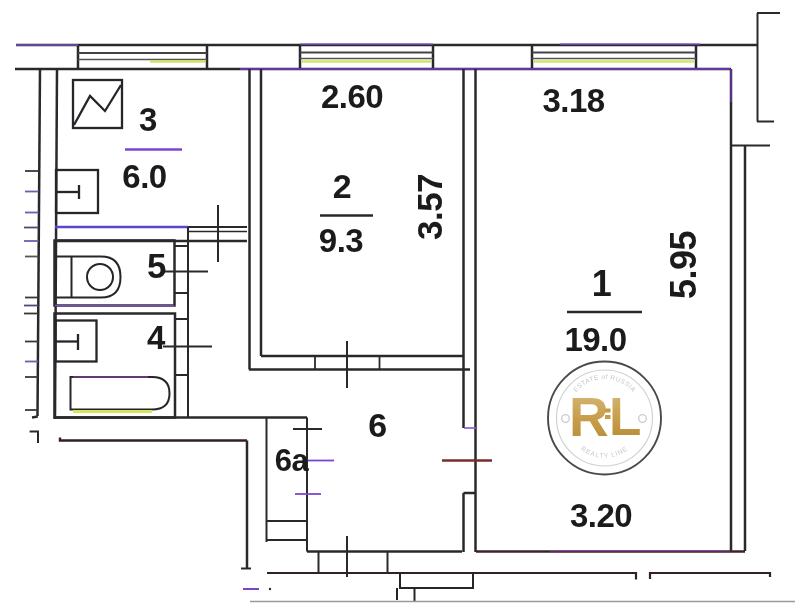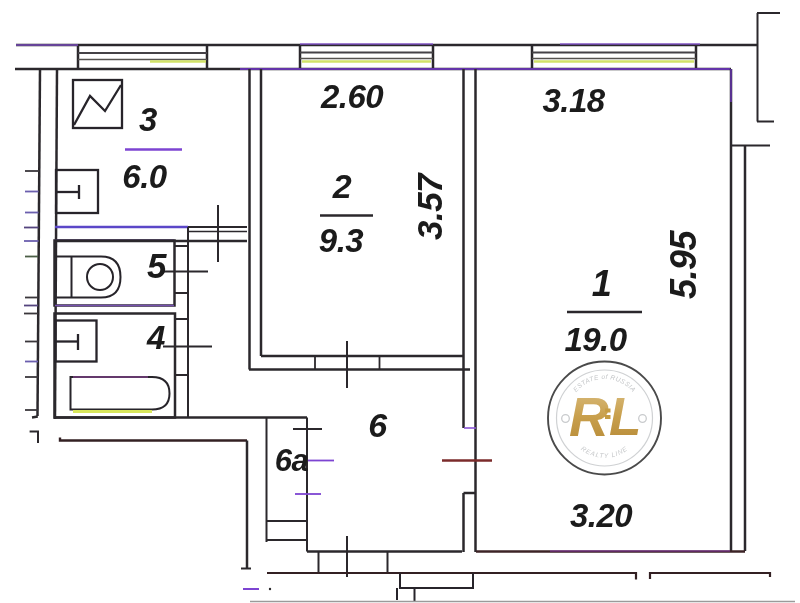--- a/index.html
+++ b/index.html
@@ -3,7 +3,7 @@
 <meta charset="utf-8">
 <style>
 html,body{margin:0;padding:0;background:#ffffff;}
-#wrap{position:relative;width:800px;height:603px;background:#ffffff;overflow:hidden;font-style:italic;}
+#wrap{position:relative;width:800px;height:603px;background:#ffffff;overflow:hidden;}
 svg{display:block;}
 text{font-family:"Liberation Sans",sans-serif;}
 </style>

